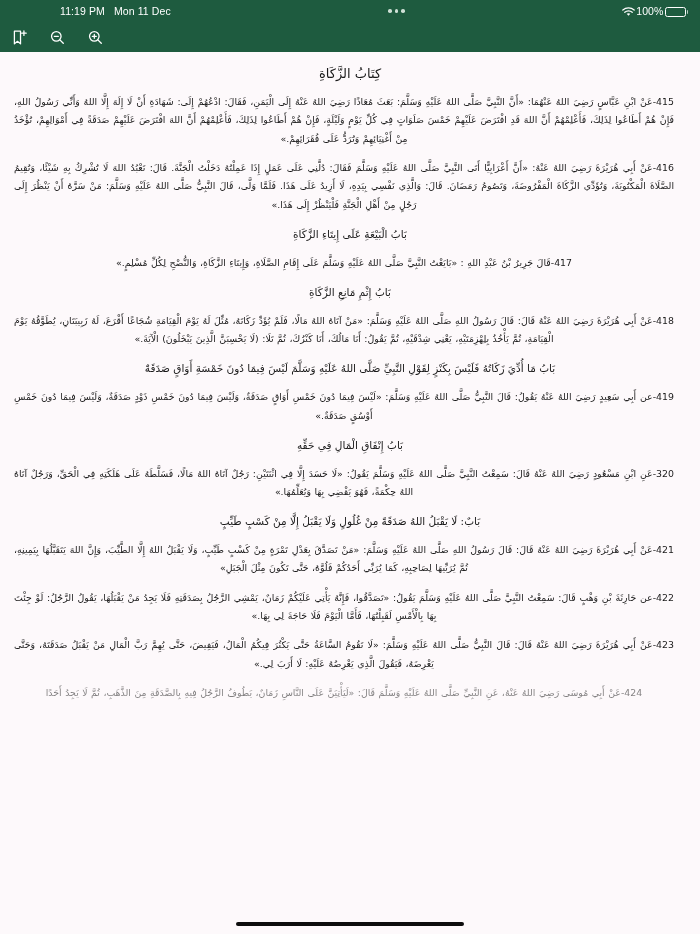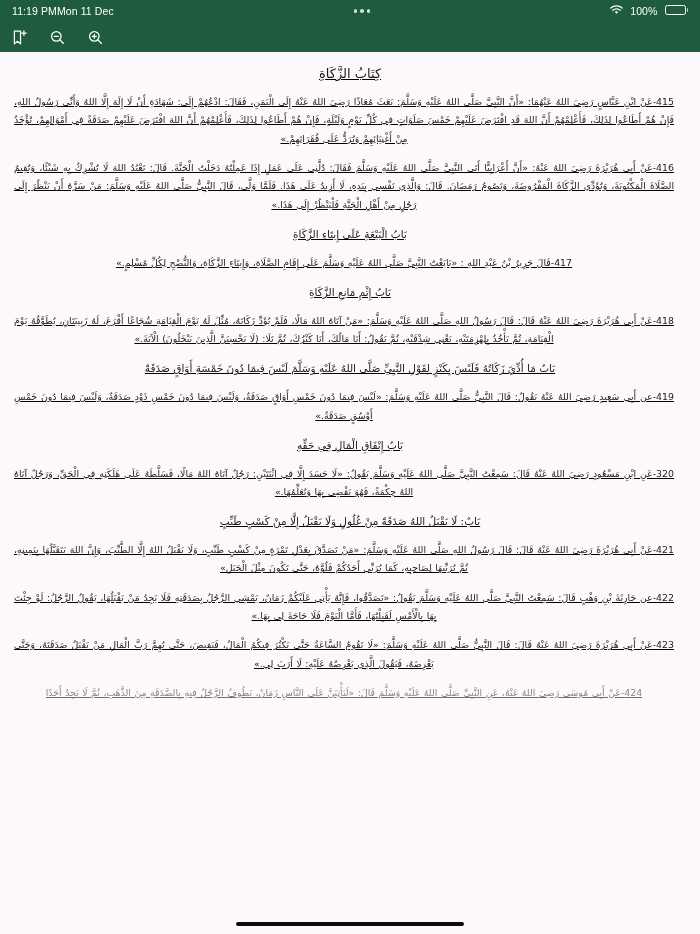--- a/index.html
+++ b/index.html
@@ -39,7 +39,9 @@
   .status-left {
     display: flex;
     align-items: center;
+    gap: 9px;
     white-space: nowrap;
+    margin-left: 48px;
   }
   .status-center {
     flex: 1 1 auto;

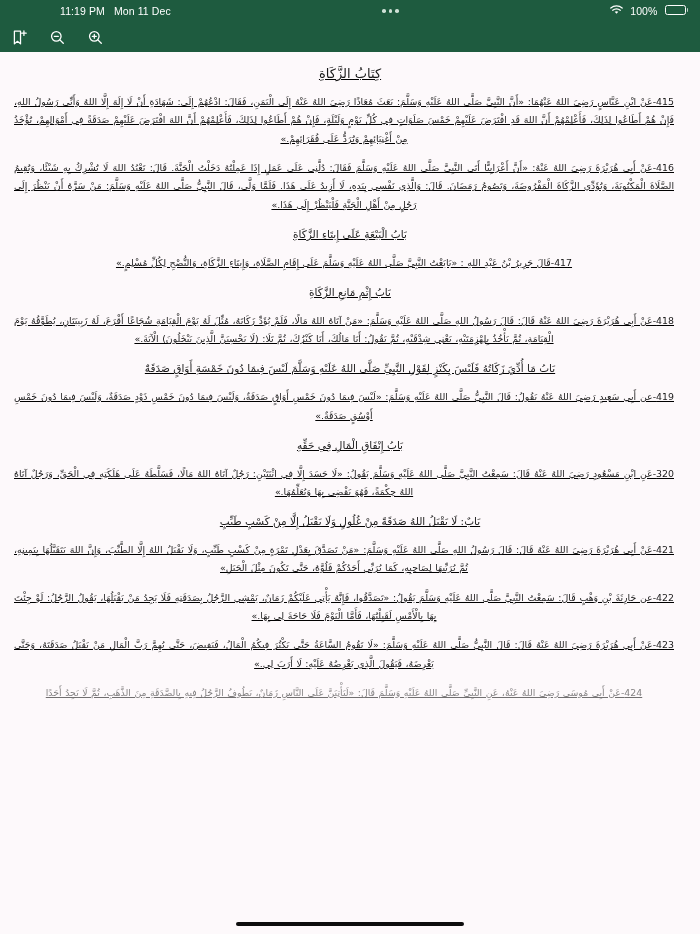--- a/index.html
+++ b/index.html
@@ -62,8 +62,8 @@
   }
   .status-right {
     display: flex;
-    align-items: flex-start;
-    gap: 7px;
+    align-items: flex-end;
+    gap: 1px;
     white-space: nowrap;
   }
   .wifi-icon { display: block; width: 13px; height: 10px; }

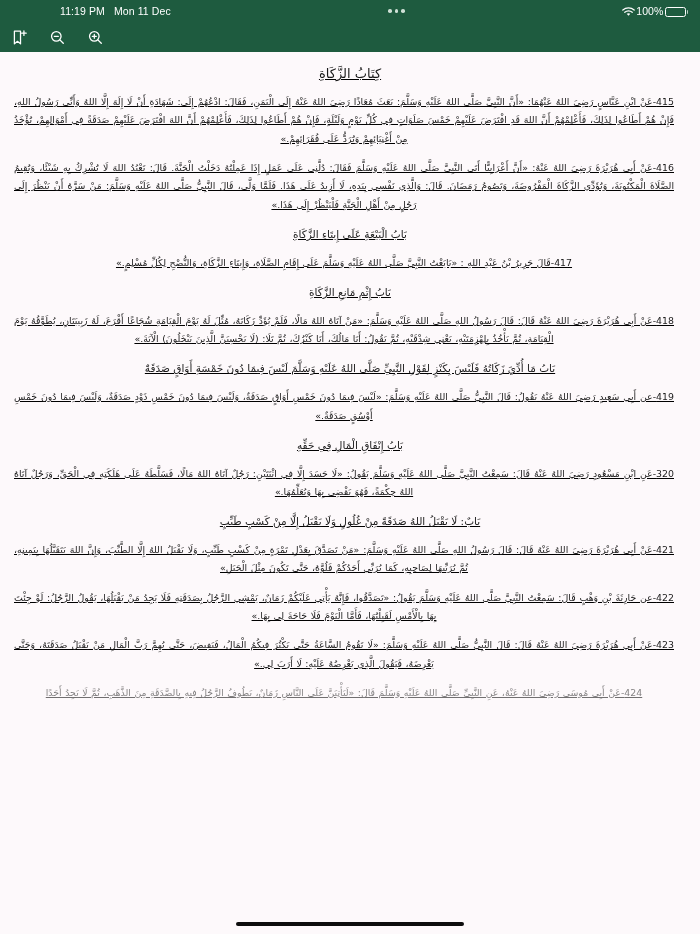--- a/index.html
+++ b/index.html
@@ -121,7 +121,6 @@
     overflow: hidden;
     padding: 0 14px;
     direction: rtl;
-    text-decoration: underline;
   }
 
   .book-title {

